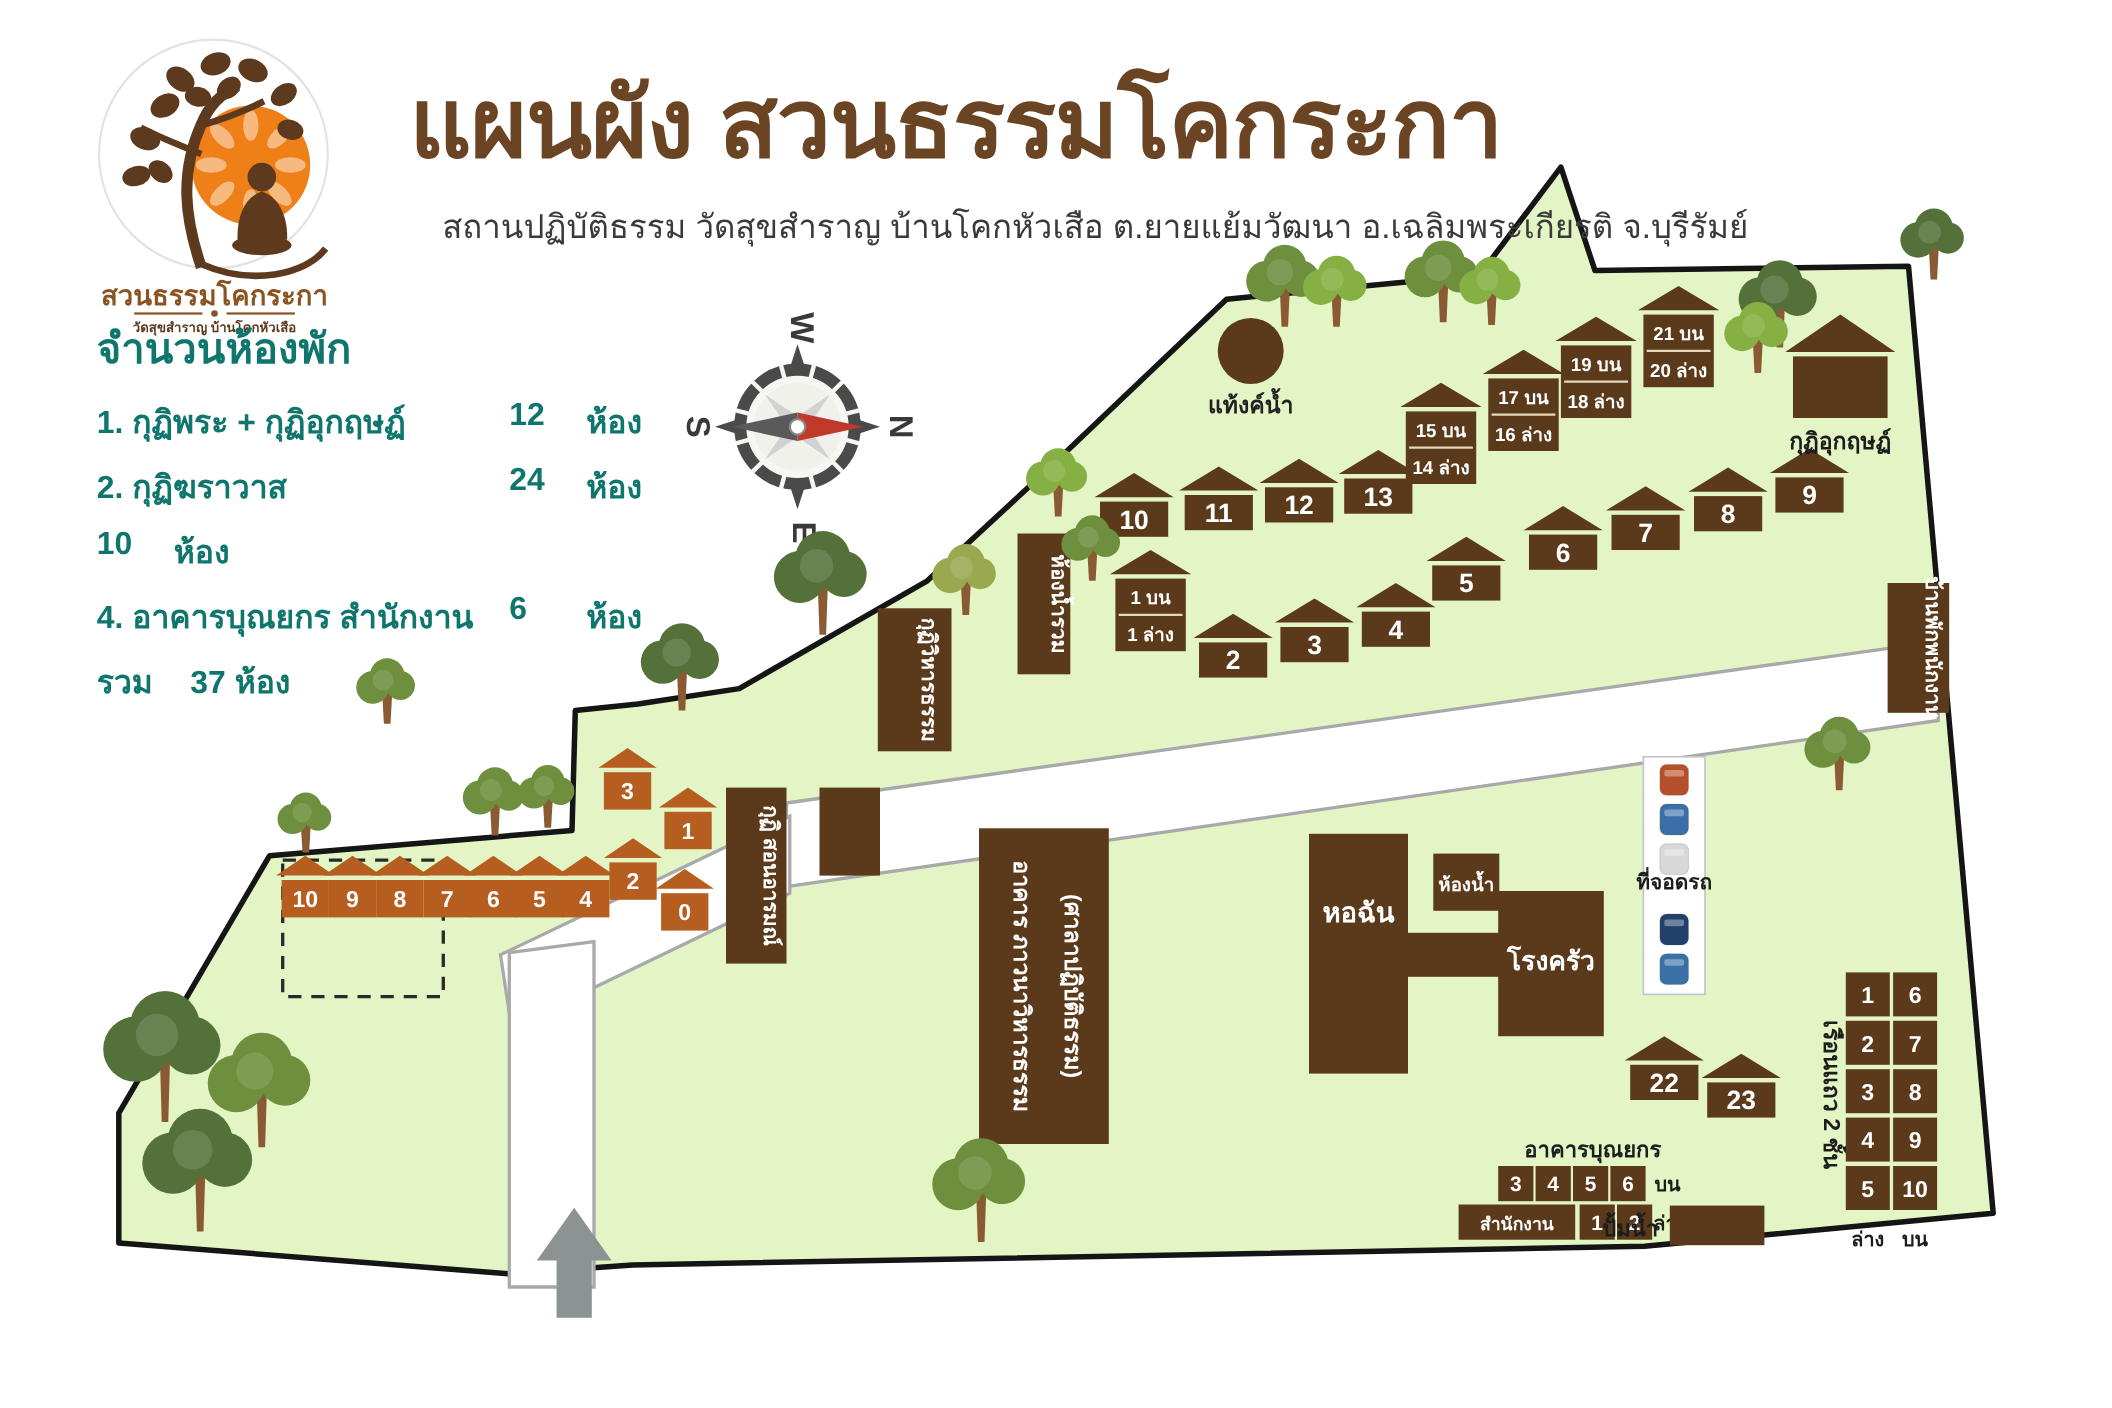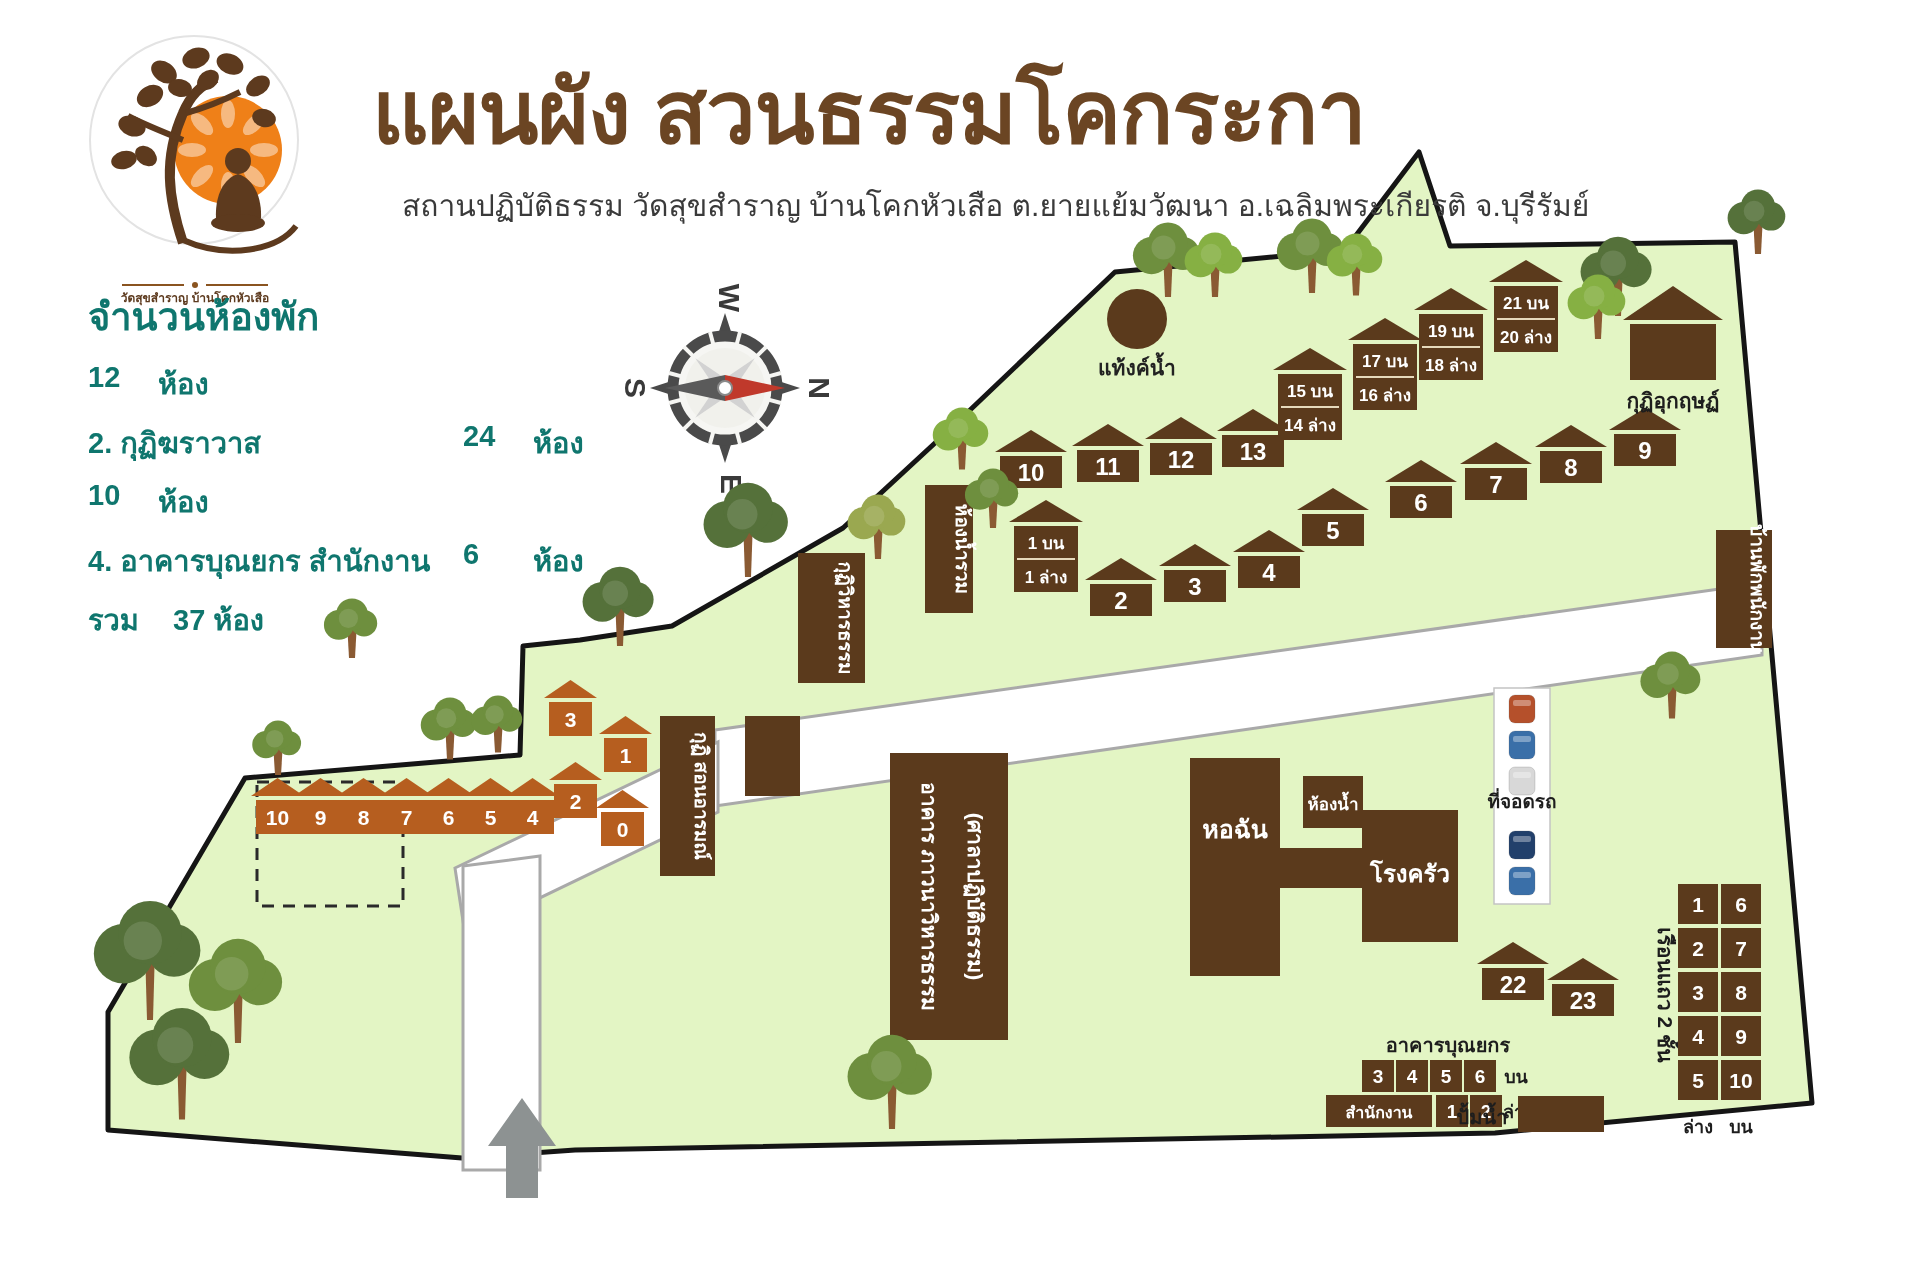--- a/index.html
+++ b/index.html
@@ -528,6 +528,7 @@
     </g>
   </svg>
 </div>
+<div class="abs" id="logo-name">สวนธรรมโคกระกา</div>
 <div class="abs logo-divider">
   <span class="bar"></span>
       <span class="dot"></span>

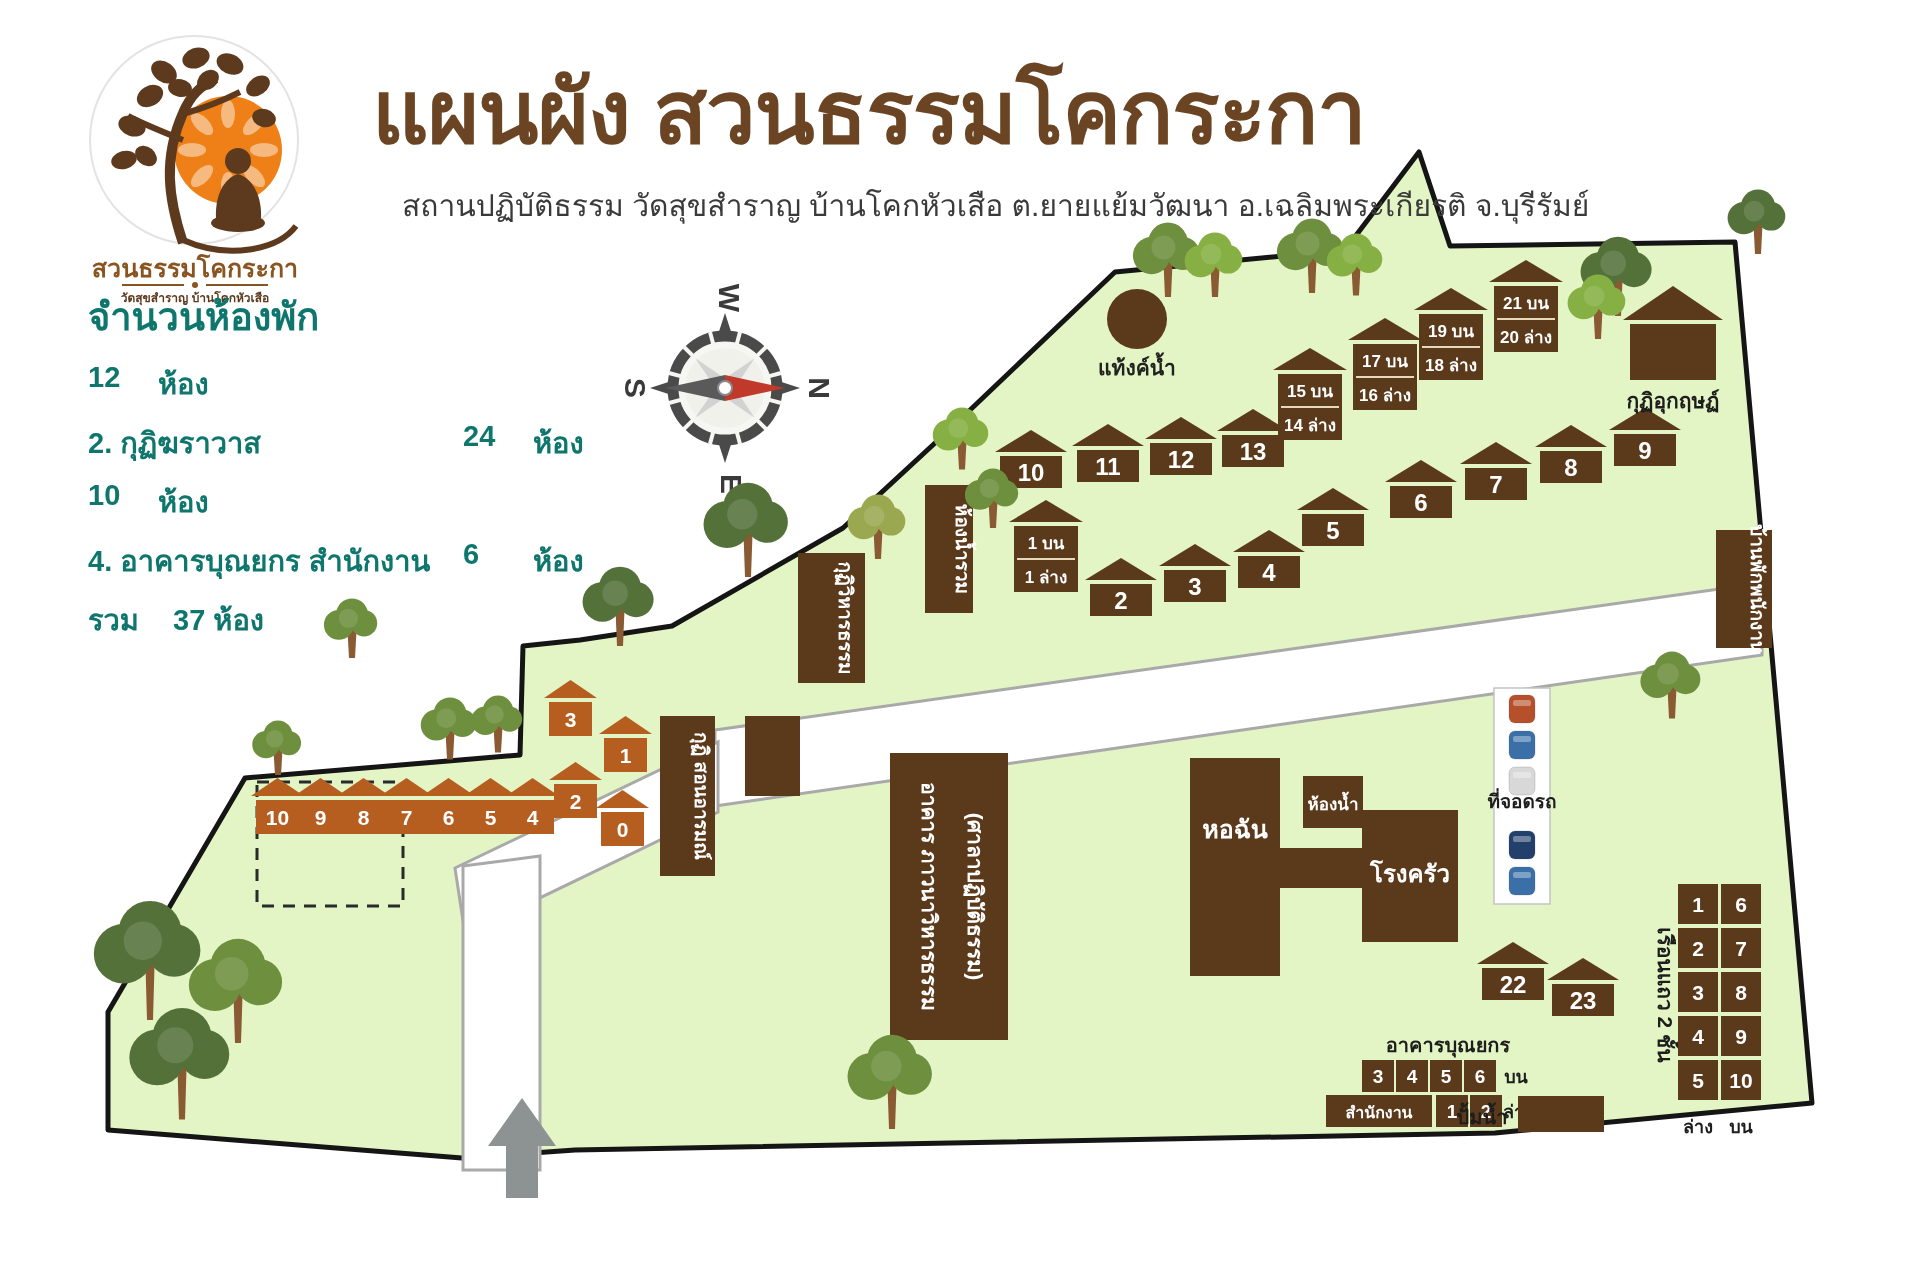--- a/index.html
+++ b/index.html
@@ -542,6 +542,7 @@
 <div class="abs" id="legend">
   <div id="legend-title">จำนวนห้องพัก</div>
   <div class="lrow">
+    <span class="lname"><span>1.</span> <span>กุฏิพระ + กุฏิอุกฤษฏ์</span></span>
     <span class="lcount">12</span>
     <span class="lunit">ห้อง</span>
   </div>

